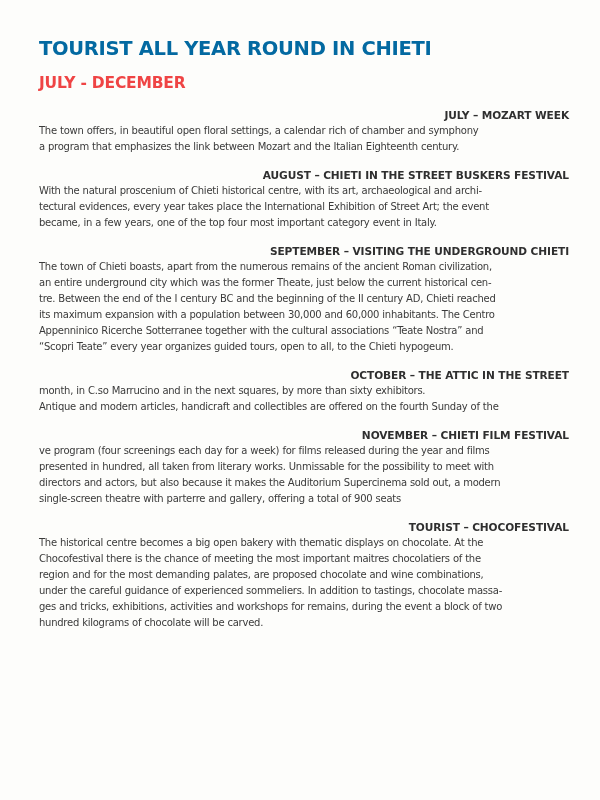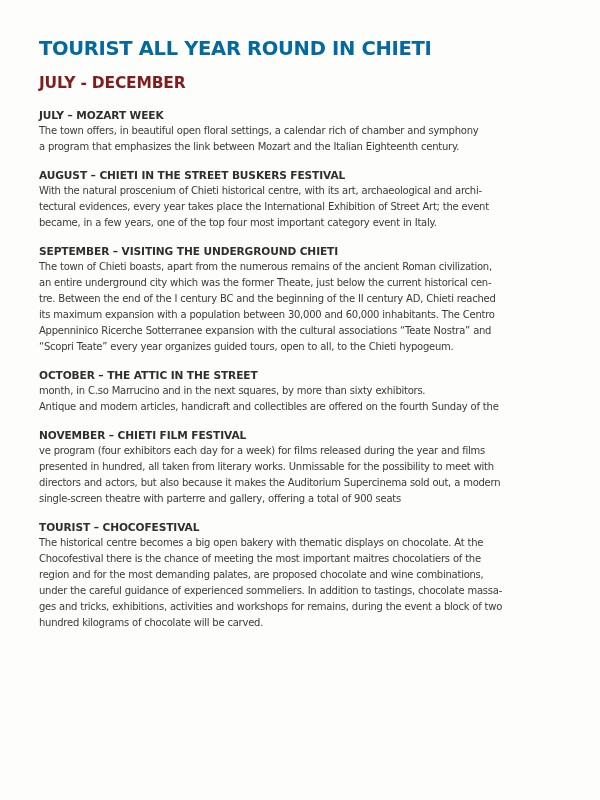--- a/index.html
+++ b/index.html
@@ -36,7 +36,7 @@
       font-size: 15.5px;
       line-height: 20px;
       margin: 11px 0 0 0;
-      color: #7f1d1d;
+      color: #ef4444;
       letter-spacing: -0.2px;
     }
     .section {

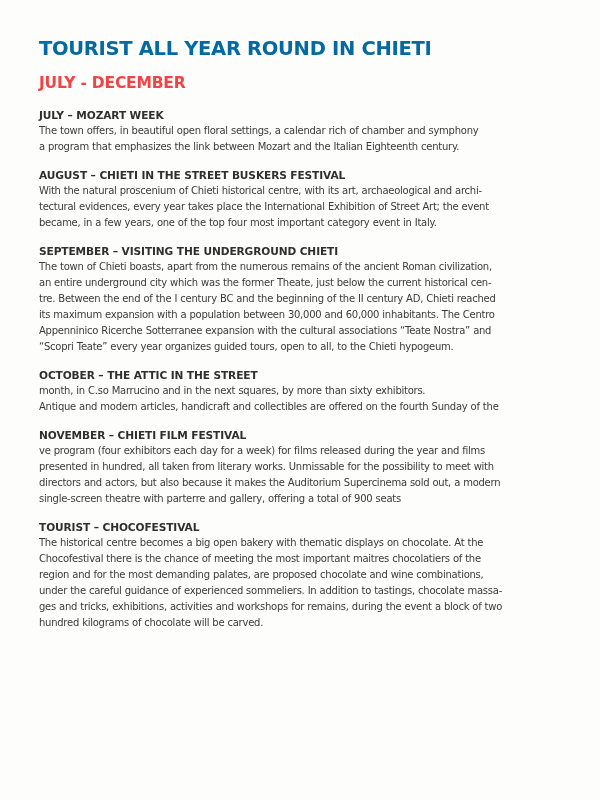--- a/index.html
+++ b/index.html
@@ -53,6 +53,7 @@
       margin: 0;
       color: #2f2f2f;
       letter-spacing: -0.1px;
+      text-align: right;
     }
     .section-body {
       font-family: "DejaVu Sans", sans-serif;

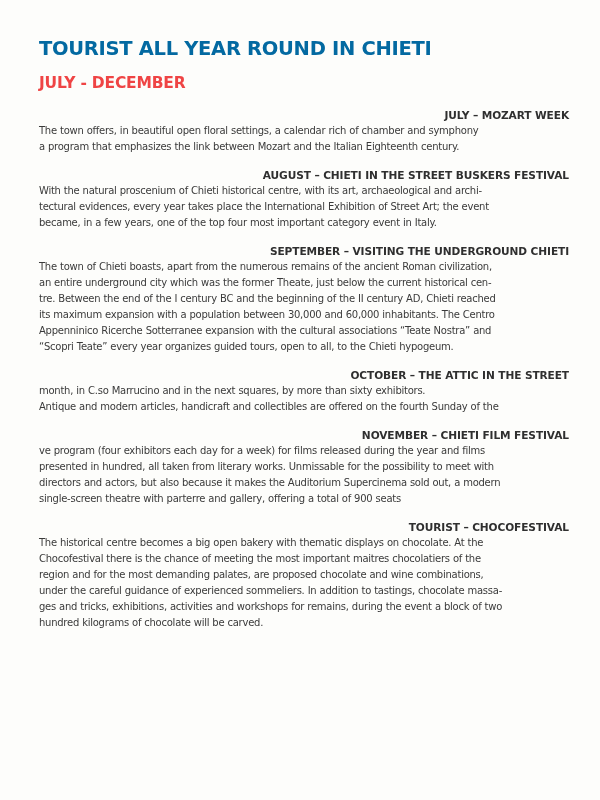--- a/index.html
+++ b/index.html
@@ -99,7 +99,7 @@
           <span class="ln">an entire underground city which was the former Theate, just below the current historical cen-</span>
           <span class="ln">tre. Between the end of the I century BC and the beginning of the II century AD, Chieti reached</span>
           <span class="ln">its maximum expansion with a population between 30,000 and 60,000 inhabitants. The Centro</span>
-          <span class="ln">Appenninico Ricerche Sotterranee  expansion with the cultural associations “Teate Nostra” and</span>
+          <span class="ln">Appenninico Ricerche Sotterranee  together with the cultural associations “Teate Nostra” and</span>
           <span class="ln">“Scopri Teate” every year organizes  guided tours, open to all, to the  Chieti hypogeum.</span>
         </p>
       </div>

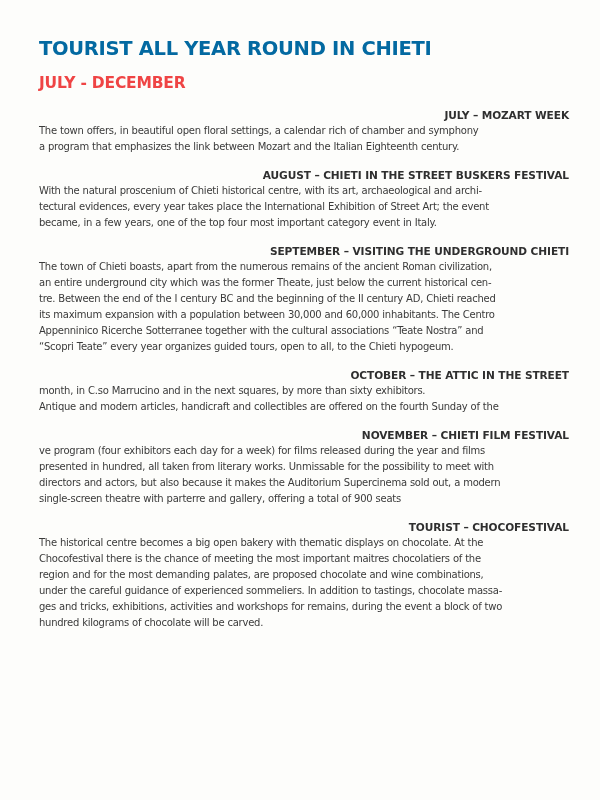--- a/index.html
+++ b/index.html
@@ -113,7 +113,7 @@
       <div class="section">
         <h3 class="section-heading">NOVEMBER – CHIETI FILM FESTIVAL</h3>
         <p class="section-body">
-          <span class="ln">ve program (four exhibitors each day for a week) for films released during the year and films</span>
+          <span class="ln">ve program (four screenings each day for a week) for films released during the year and films</span>
           <span class="ln">presented in hundred, all taken from literary works. Unmissable for the possibility to meet with</span>
           <span class="ln">directors and actors, but also because it makes the Auditorium Supercinema sold out, a modern</span>
           <span class="ln">single-screen theatre with parterre and gallery, offering a total of 900 seats</span>

